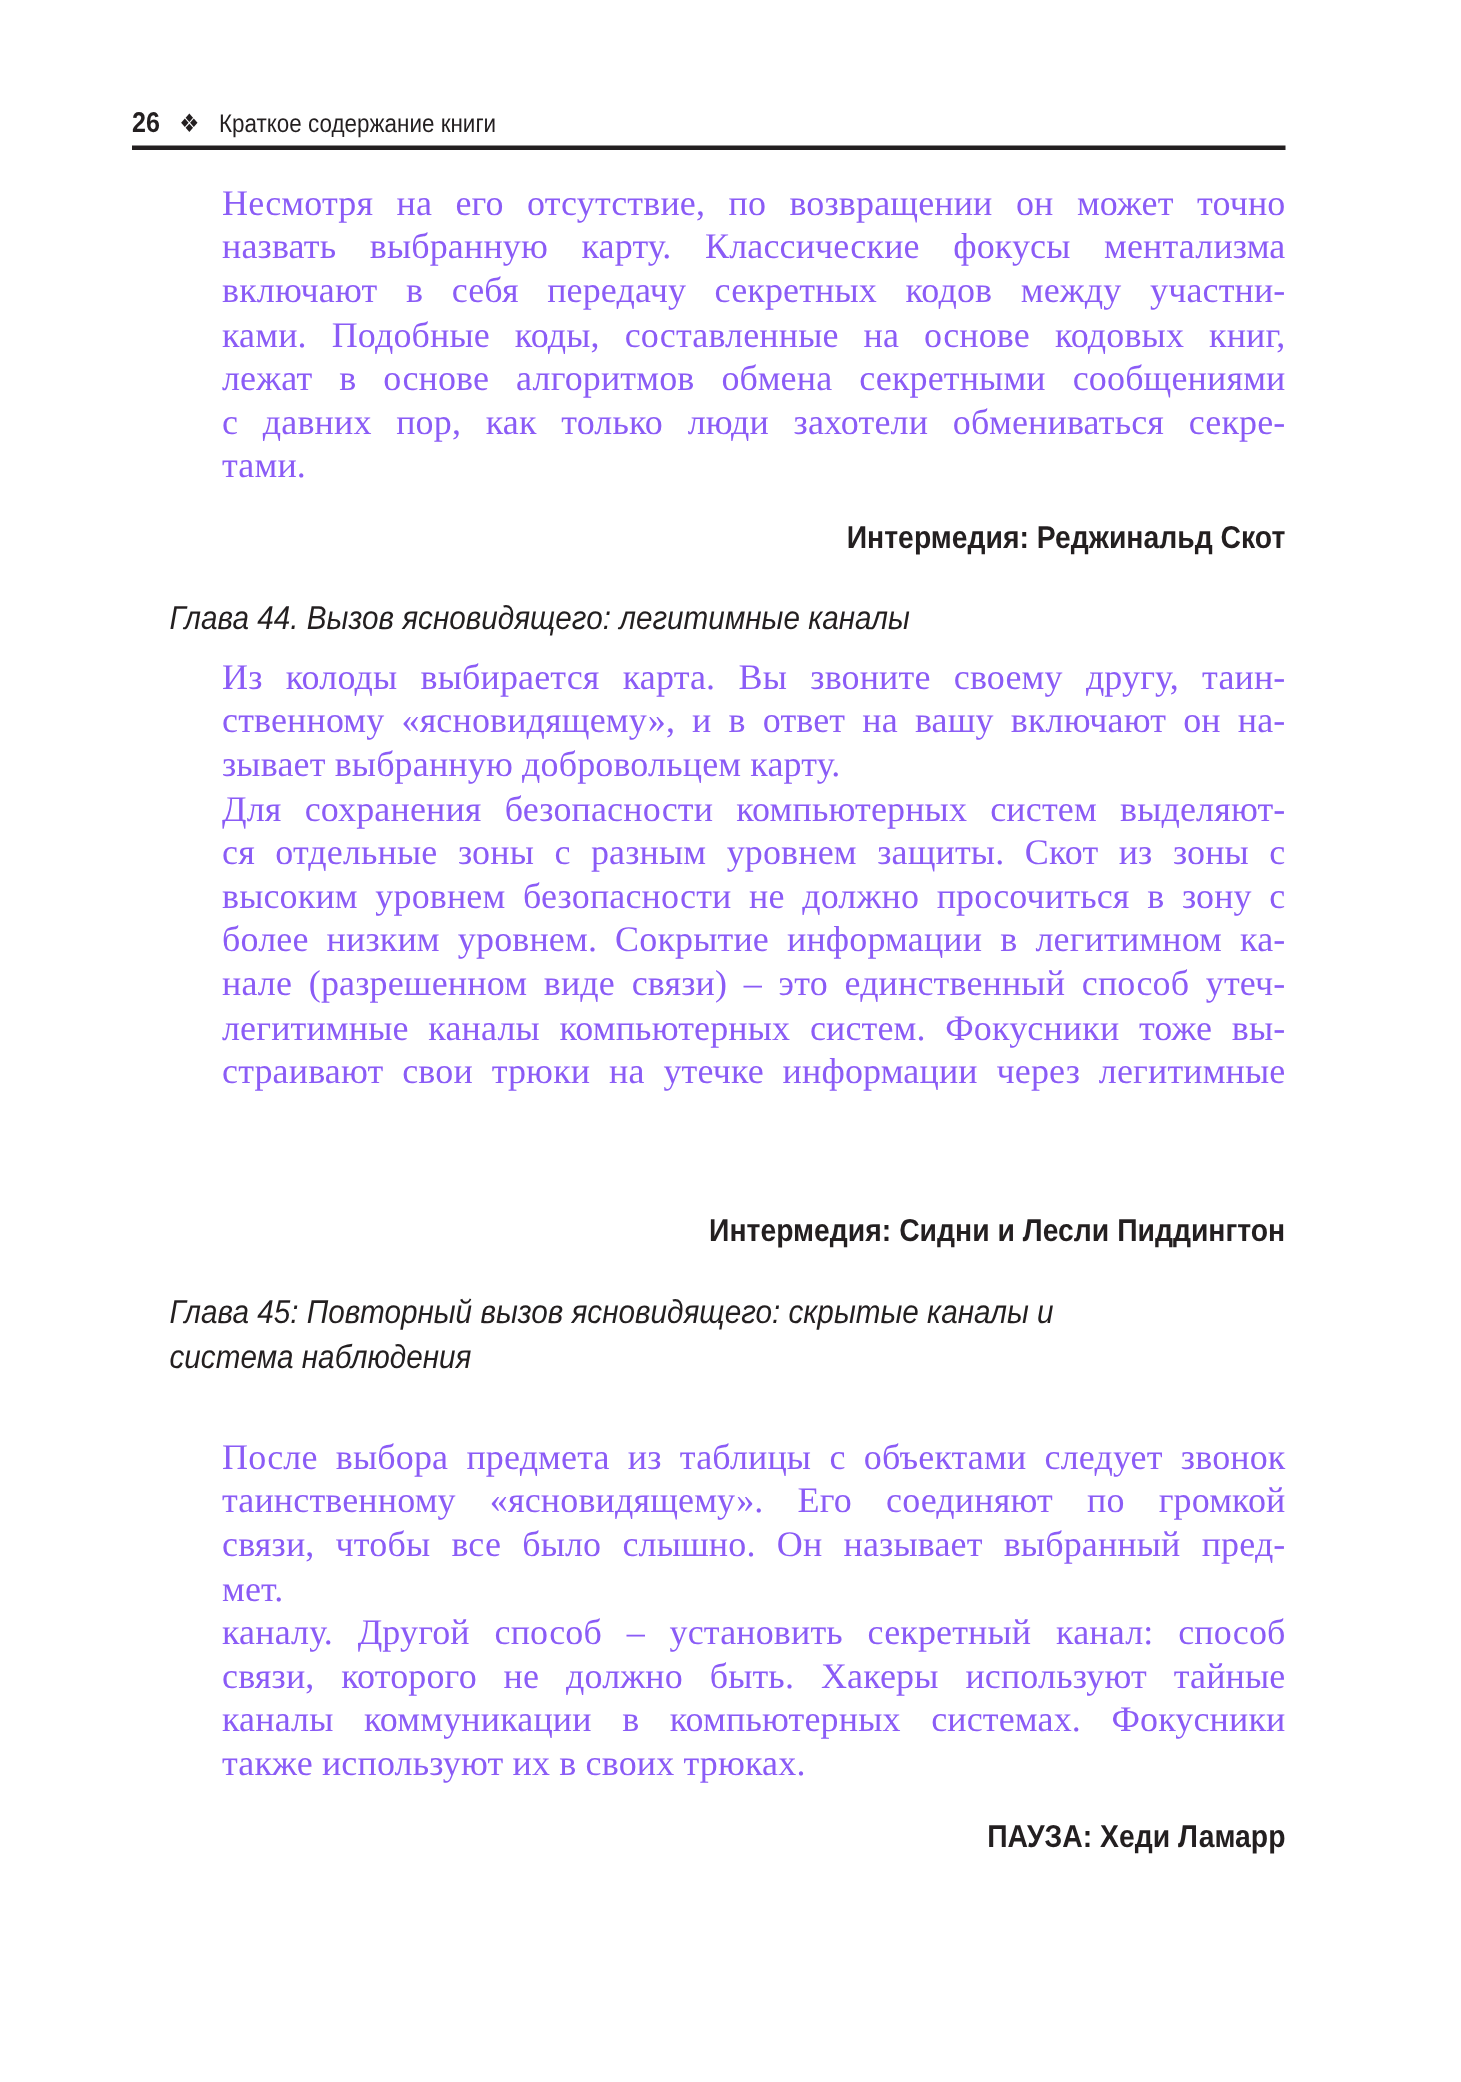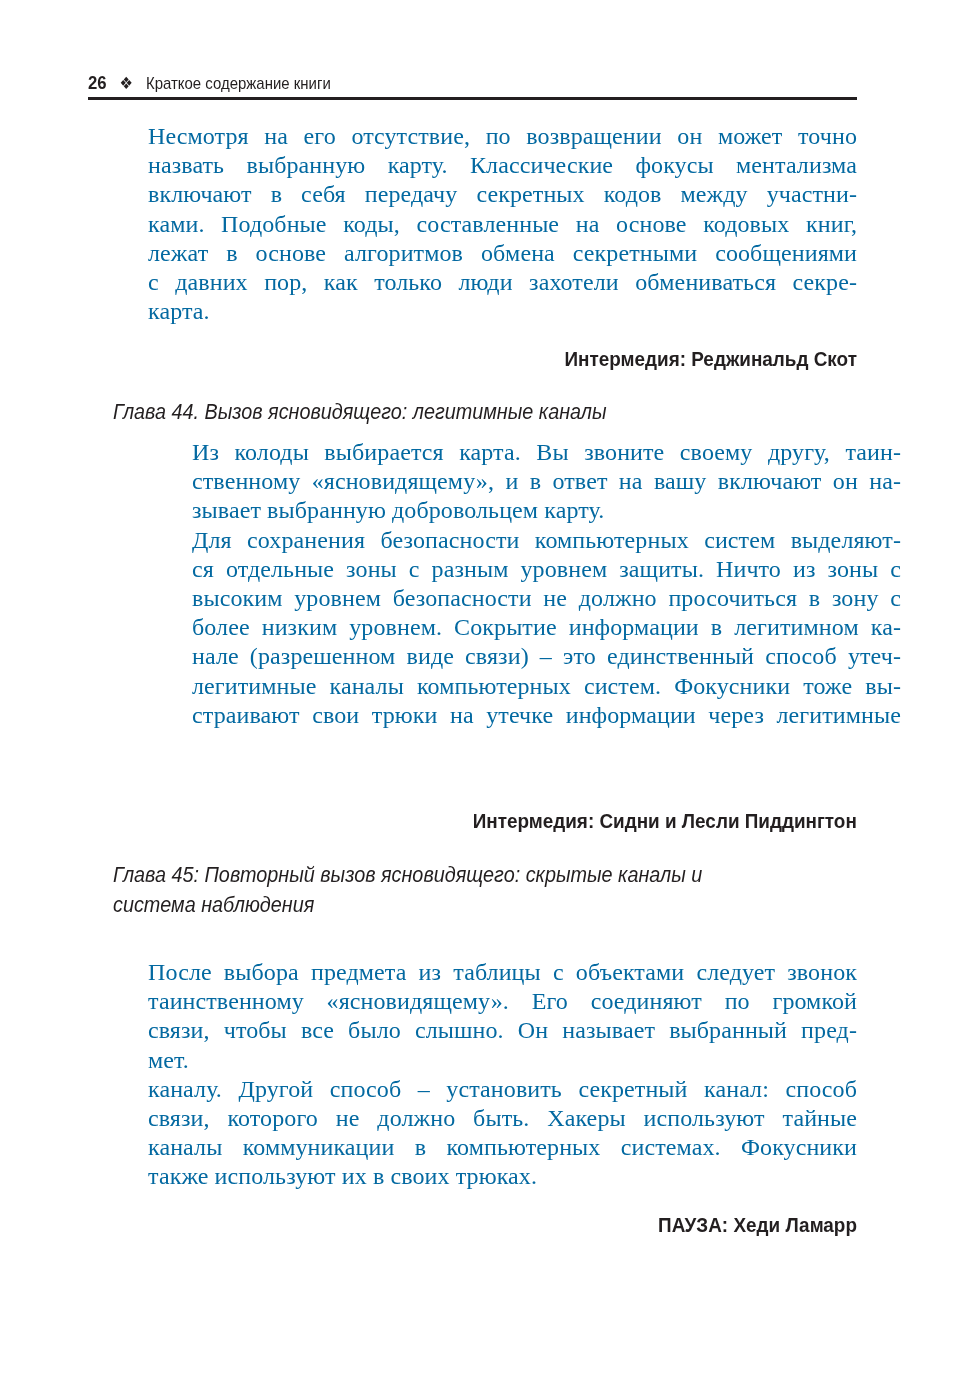--- a/index.html
+++ b/index.html
@@ -57,7 +57,7 @@
       font-family: "Liberation Serif", serif;
       font-size: 24px;
       line-height: 29.2px;
-      color: #0369a1;
+      color: #8b5cf6;
     }
     .body-text .line {
       display: block;

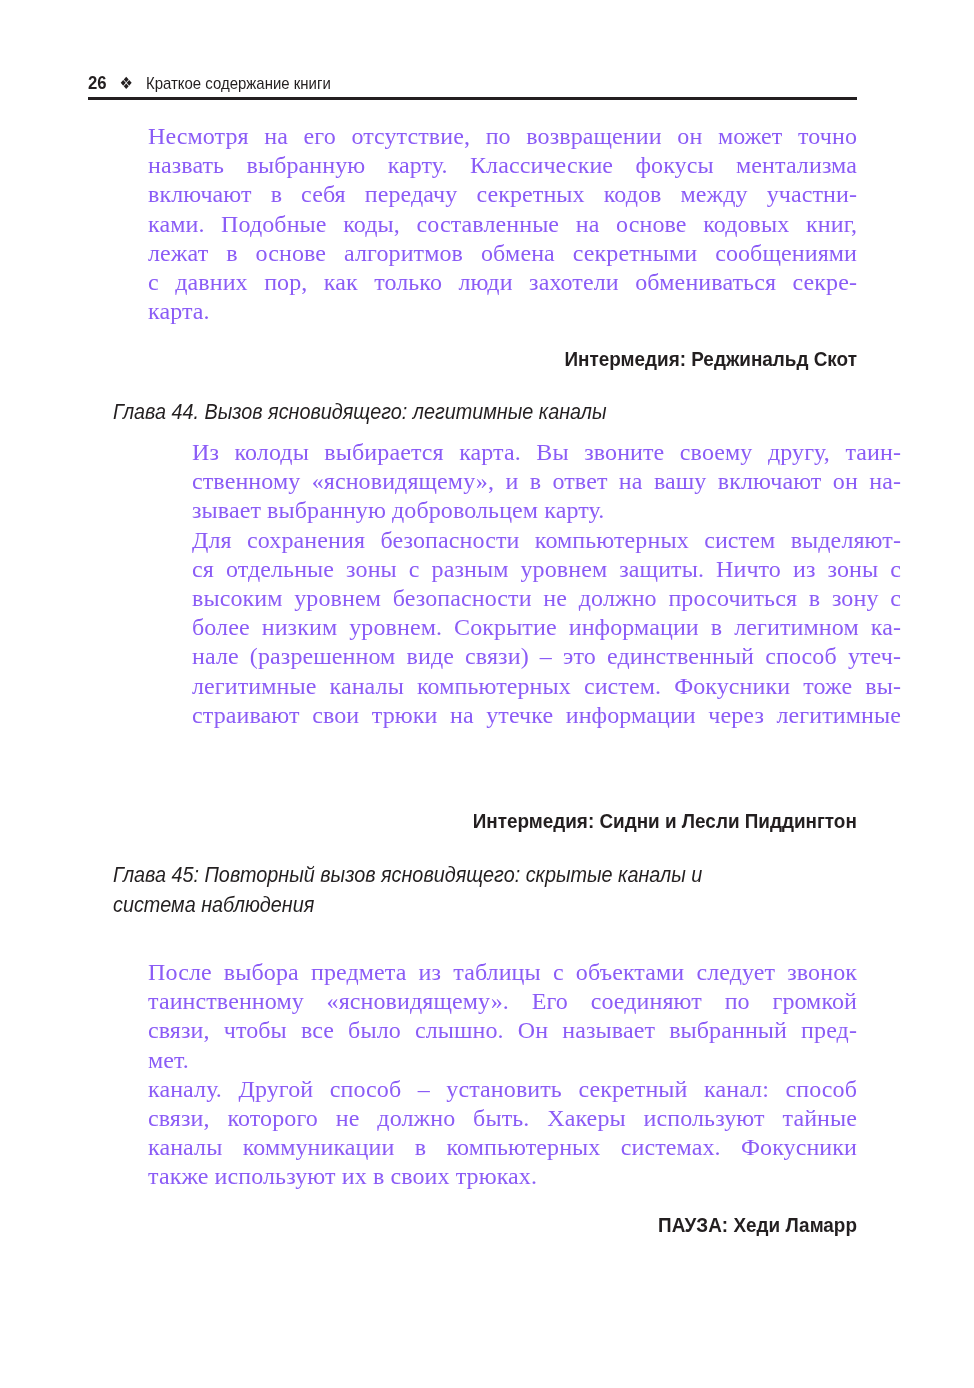--- a/index.html
+++ b/index.html
@@ -114,7 +114,7 @@
     <span class="line">ками. Подобные коды, составленные на основе кодовых книг,</span>
     <span class="line">лежат в основе алгоритмов обмена секретными сообщениями</span>
     <span class="line">с давних пор, как только люди захотели обмениваться секре-</span>
-    <span class="line last">карта.</span>
+    <span class="line last">тами.</span>
   </div>
   <div class="interlude" style="top:346px;">Интермедия: Реджинальд Скот</div>
 

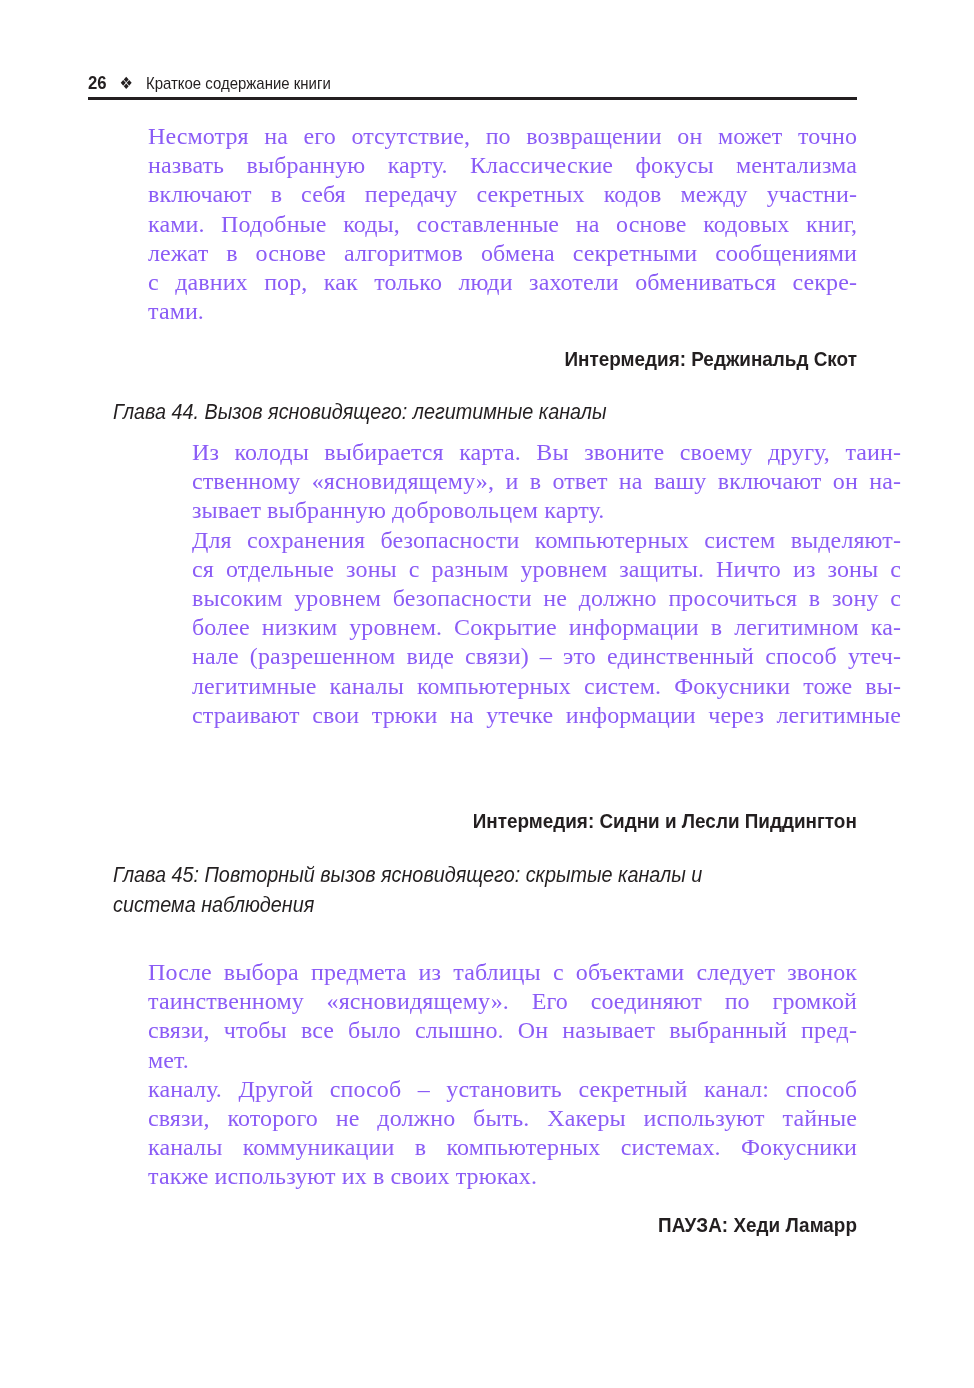--- a/index.html
+++ b/index.html
@@ -121,7 +121,7 @@
   <div class="chapter-title" style="top:397px;">
     <span>Глава 44. Вызов ясновидящего: легитимные каналы</span>
   </div>
-  <div class="body-text" style="top:438px;margin-left:44px;">
+  <div class="body-text" style="top:438px;">
     <span class="line">Из колоды выбирается карта. Вы звоните своему другу, таин-</span>
     <span class="line">ственному «ясновидящему», и в ответ на вашу включают он на-</span>
     <span class="line last">зывает выбранную добровольцем карту.</span>

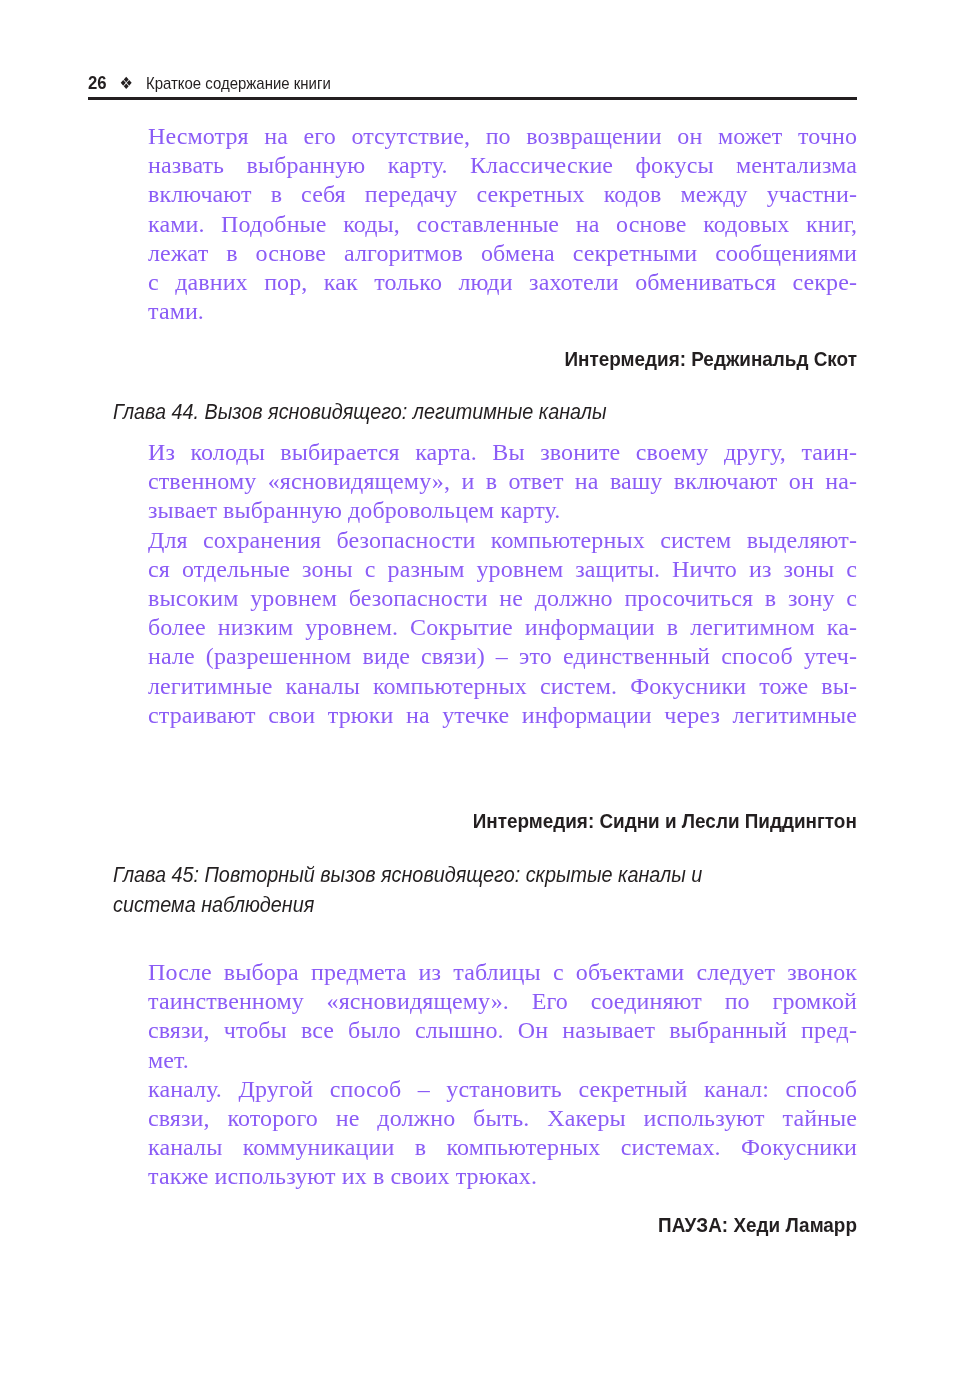--- a/index.html
+++ b/index.html
@@ -126,7 +126,7 @@
     <span class="line">ственному «ясновидящему», и в ответ на вашу включают он на-</span>
     <span class="line last">зывает выбранную добровольцем карту.</span>
     <span class="line">Для сохранения безопасности компьютерных систем выделяют-</span>
-    <span class="line">ся отдельные зоны с разным уровнем защиты. Ничто из зоны с</span>
+    <span class="line">ся отдельные зоны с разным уровнем защиты. Скот из зоны с</span>
     <span class="line">высоким уровнем безопасности не должно просочиться в зону с</span>
     <span class="line">более низким уровнем. Сокрытие информации в легитимном ка-</span>
     <span class="line">нале (разрешенном виде связи) – это единственный способ утеч-</span>

